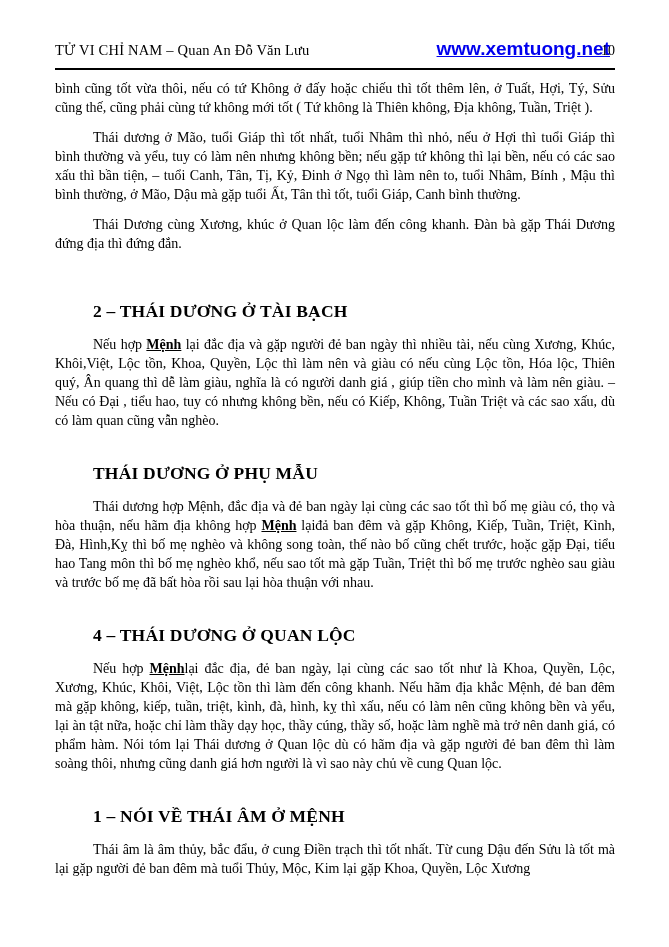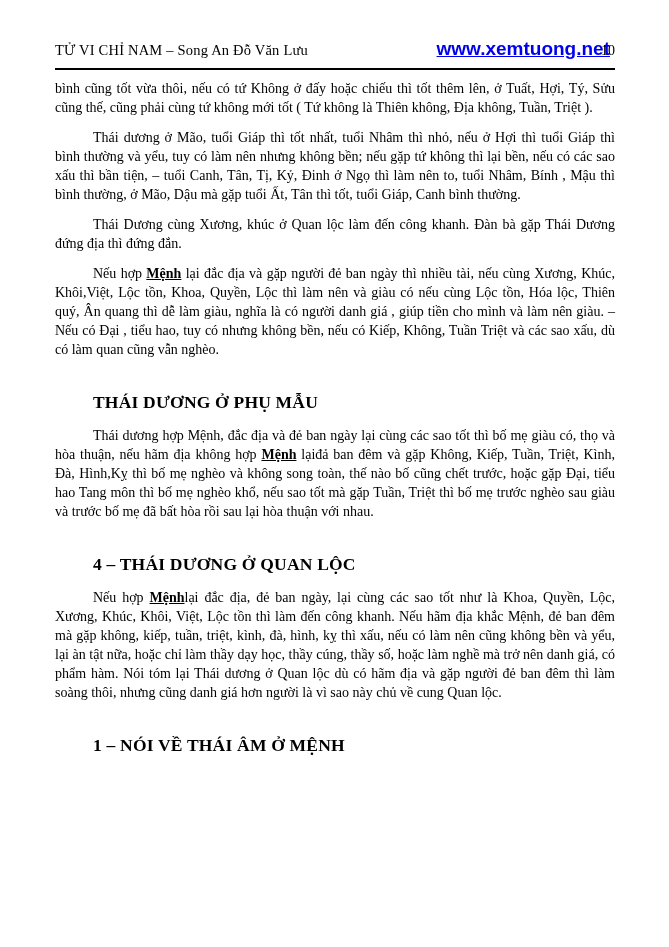--- a/index.html
+++ b/index.html
@@ -85,7 +85,7 @@
 <div class="page">
 
   <div class="header">
-    <span class="header-title">TỬ VI CHỈ NAM – Song An Đỗ Văn Lưu</span>
+    <span class="header-title">TỬ VI CHỈ NAM – Quan An Đỗ Văn Lưu</span>
     <span class="header-right">
       <a class="website-link">www.xemtuong.net</a><span class="page-number">10</span>
     </span>

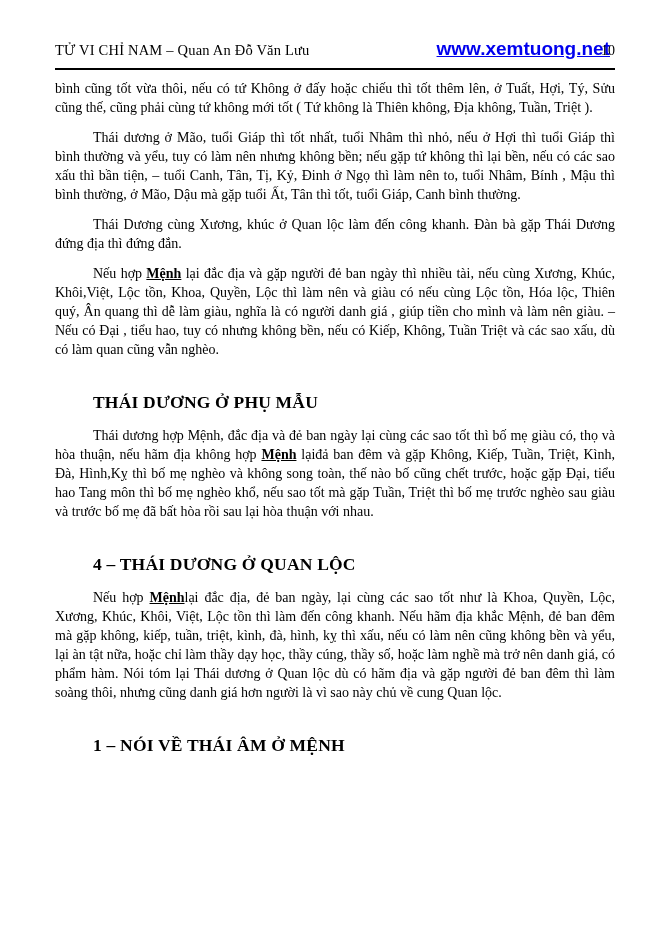--- a/index.html
+++ b/index.html
@@ -100,6 +100,7 @@
 
     <p class="para">Thái Dương cùng Xương, khúc ở Quan lộc làm đến công khanh. Đàn bà gặp Thái Dương đứng địa thì đứng đắn.</p>
 
+    <h2 class="section-heading big-gap">2 – THÁI DƯƠNG Ở TÀI BẠCH</h2>
 
     <p class="para"><span>Nếu hợp </span><b class="inline-bold">Mệnh</b><span> lại đắc địa và gặp người đẻ ban ngày thì nhiều tài, nếu cùng Xương, Khúc, Khôi,Việt, Lộc tồn, Khoa, Quyền, Lộc thì làm nên  và giàu có nếu cùng Lộc tồn, Hóa lộc, Thiên quý, Ân quang thì dễ làm giàu, nghĩa là có người danh giá , giúp tiền cho mình và làm nên giàu. – Nếu có Đại , tiểu hao, tuy có nhưng không bền, nếu có Kiếp, Không, Tuần Triệt và các sao xấu, dù có làm quan cũng vẫn nghèo.</span></p>
 

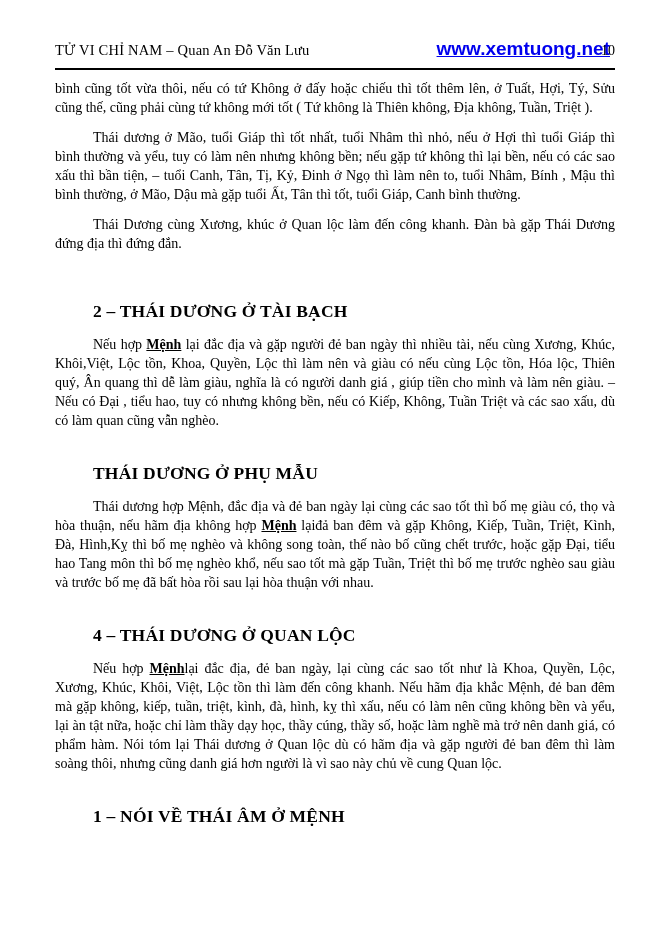--- a/index.html
+++ b/index.html
@@ -114,6 +114,7 @@
 
     <h2 class="section-heading">1 – NÓI VỀ THÁI ÂM Ở MỆNH</h2>
 
+    <p class="para">Thái âm là âm thủy, bắc đẩu, ở cung Điền trạch  thì tốt nhất. Từ  cung Dậu đến Sửu là tốt mà lại gặp người đẻ ban đêm mà tuổi Thủy, Mộc, Kim lại gặp Khoa, Quyền, Lộc Xương</p>
 
   </div>
 </div>

